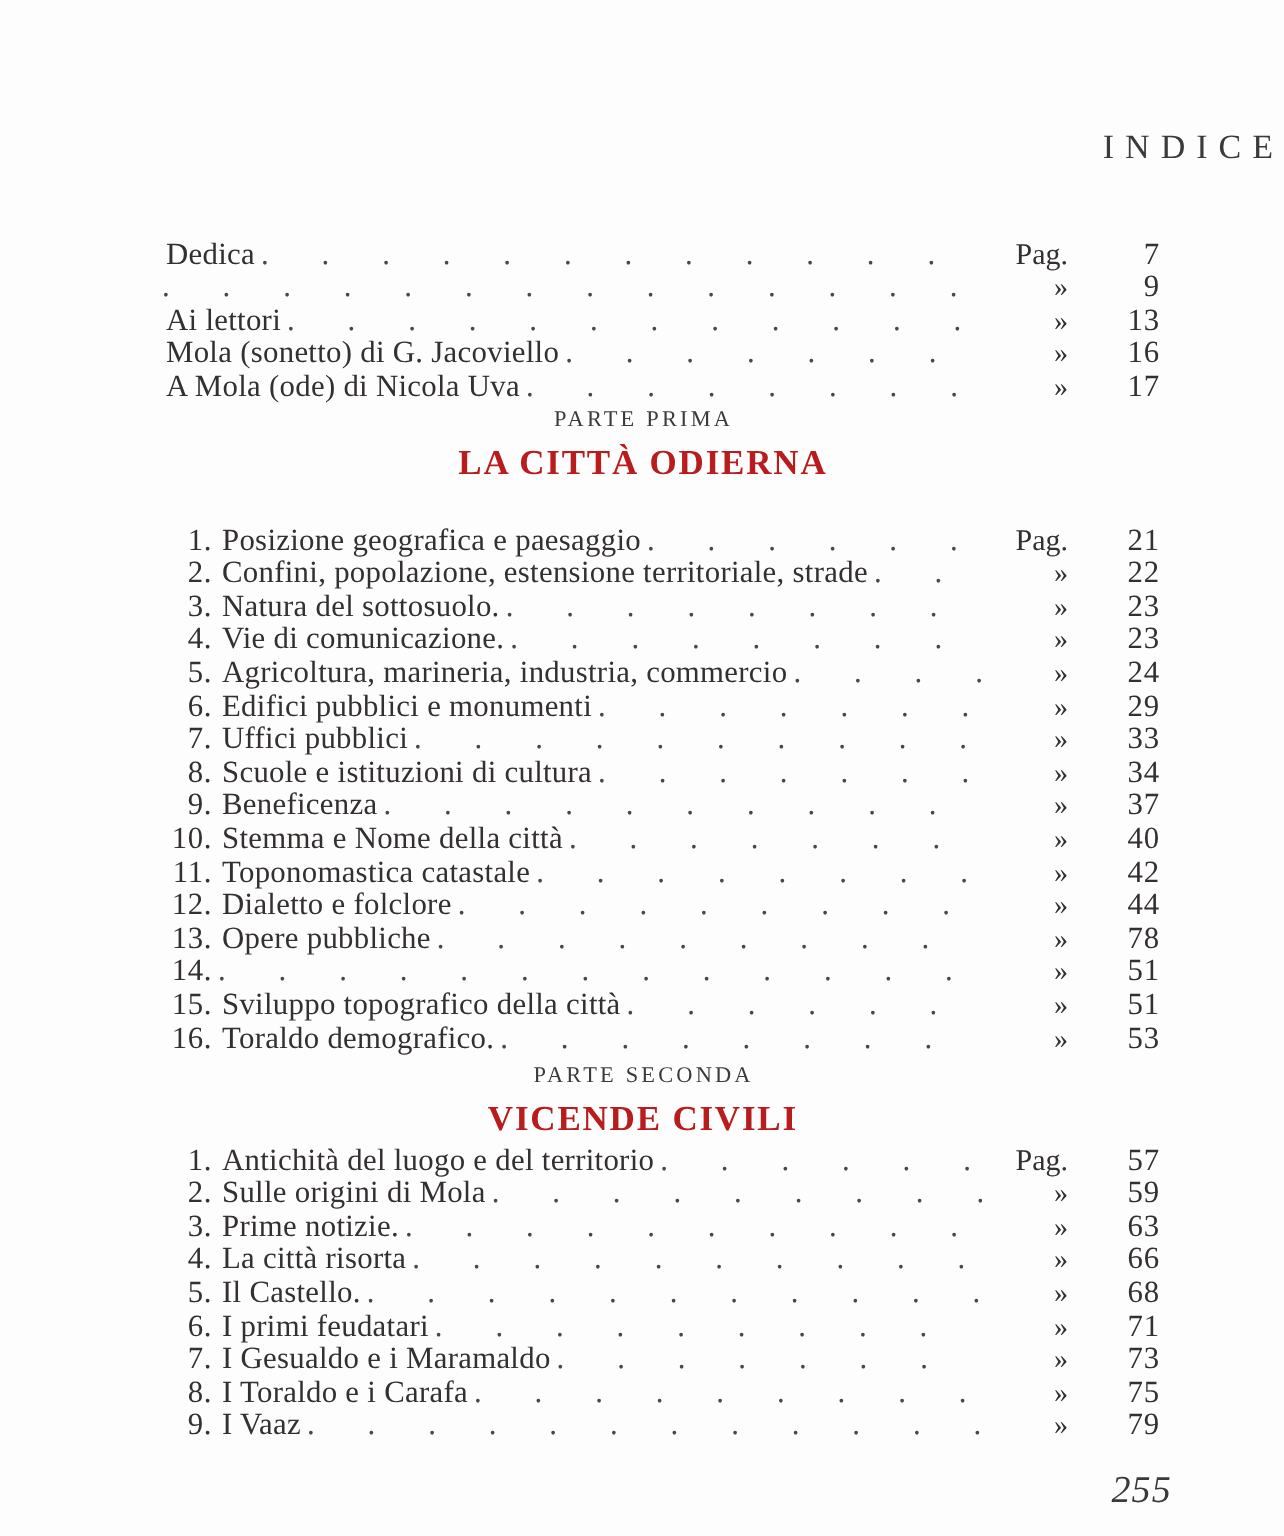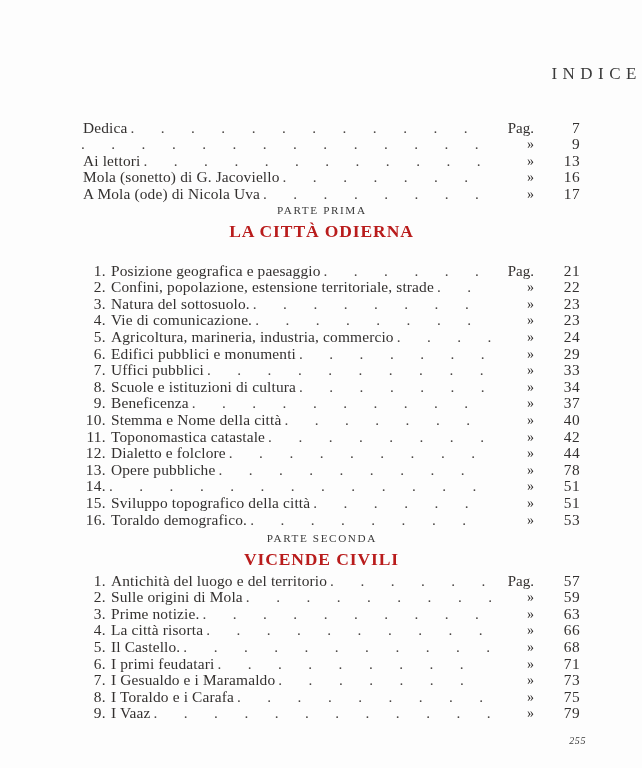--- a/index.html
+++ b/index.html
@@ -136,7 +136,7 @@
     position: absolute;
     right: 56px;
     top: 735px;
-    font-size: 10px;
+    font-size: 19px;
     font-style: italic;
     color: #3a3a3a;
     letter-spacing: 0.6px;

